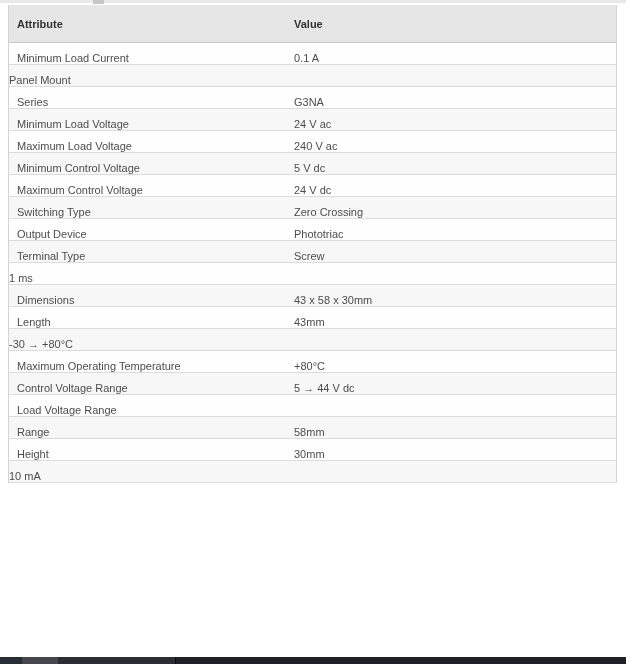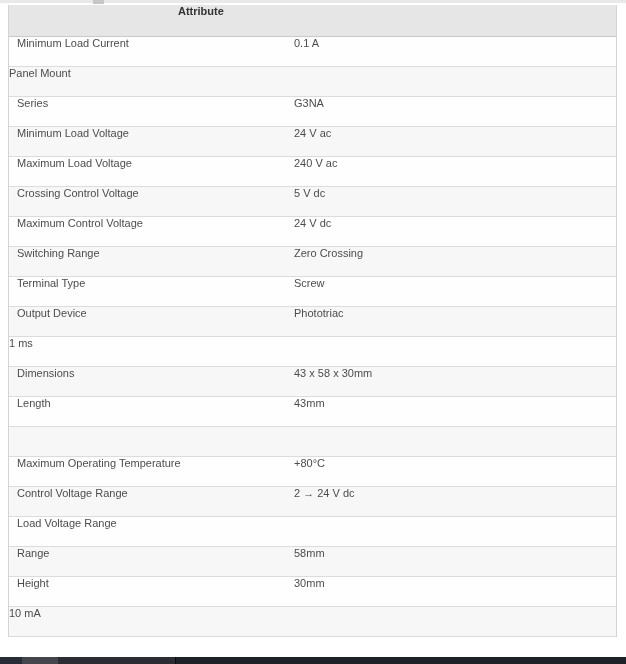--- a/index.html
+++ b/index.html
@@ -23,11 +23,10 @@
     box-sizing:border-box;background:#fefefe;
   }
   .header-row{
-    height:32px;background:#e6e6e6;border-bottom:1px solid #c9c9c9;
+    height:38px;background:#e6e6e6;border-bottom:1px solid #c9c9c9;
     display:flex;align-items:center;
     font-size:11px;font-weight:bold;color:#333333;
     box-sizing:border-box;
-    flex-direction:column;
   }
   .cell-attr{
     padding-left:8px;width:277px;flex:0 0 277px;

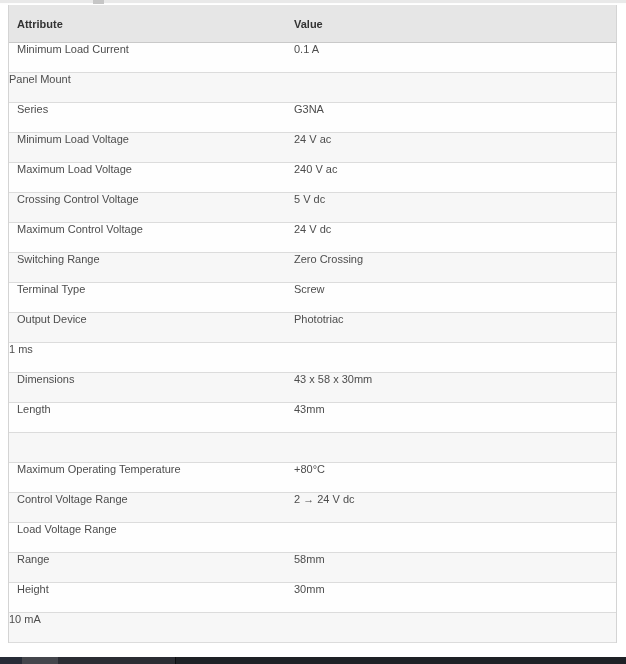--- a/index.html
+++ b/index.html
@@ -36,7 +36,7 @@
     flex:1;white-space:nowrap;overflow:hidden;
   }
   .row{
-    height:30px;display:flex;align-items:flex-start;
+    height:22px;display:flex;align-items:flex-end;
     font-size:11px;color:#4d4d4d;
     border-bottom:1px solid #dcdcdc;box-sizing:border-box;
   }

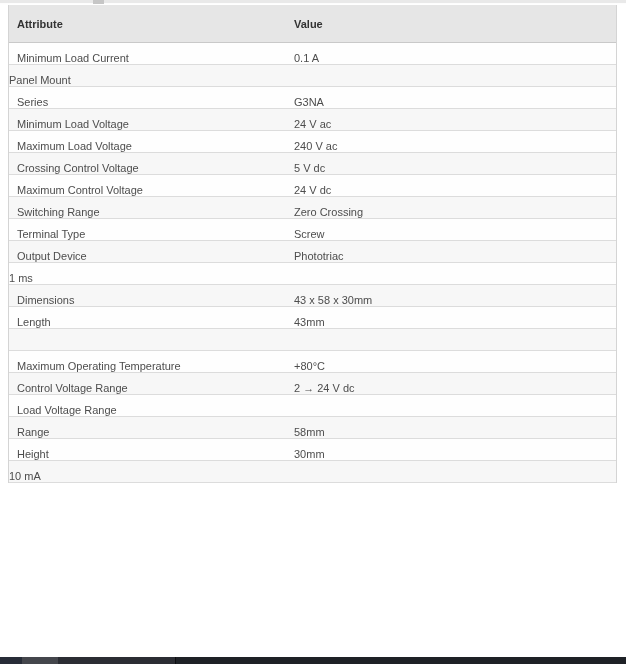--- a/index.html
+++ b/index.html
@@ -84,7 +84,7 @@
         <span class="cell-val">240 V ac</span>
       </div>
       <div class="row">
-        <span class="cell-attr">Crossing Control Voltage</span>
+        <span class="cell-attr">Minimum Control Voltage</span>
         <span class="cell-val">5 V dc</span>
       </div>
       <div class="row">

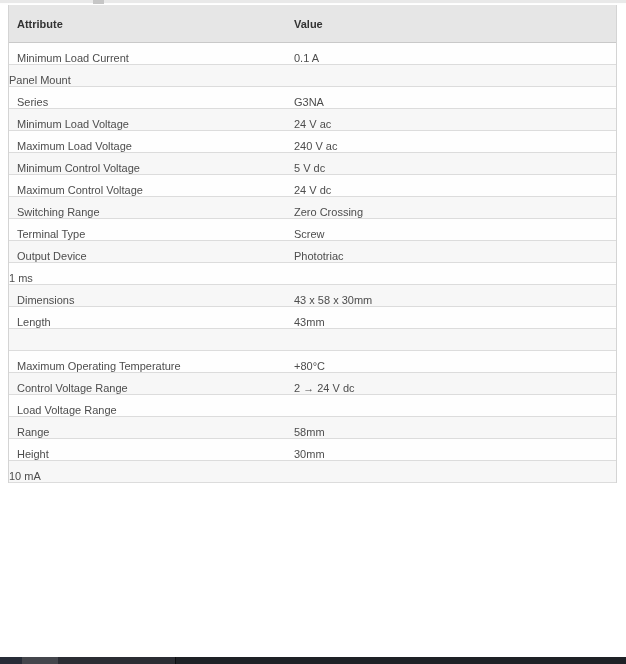--- a/index.html
+++ b/index.html
@@ -92,7 +92,7 @@
         <span class="cell-val">24 V dc</span>
       </div>
       <div class="row">
-        <span class="cell-attr">Switching Range</span>
+        <span class="cell-attr">Switching Type</span>
         <span class="cell-val">Zero Crossing</span>
       </div>
       <div class="row">

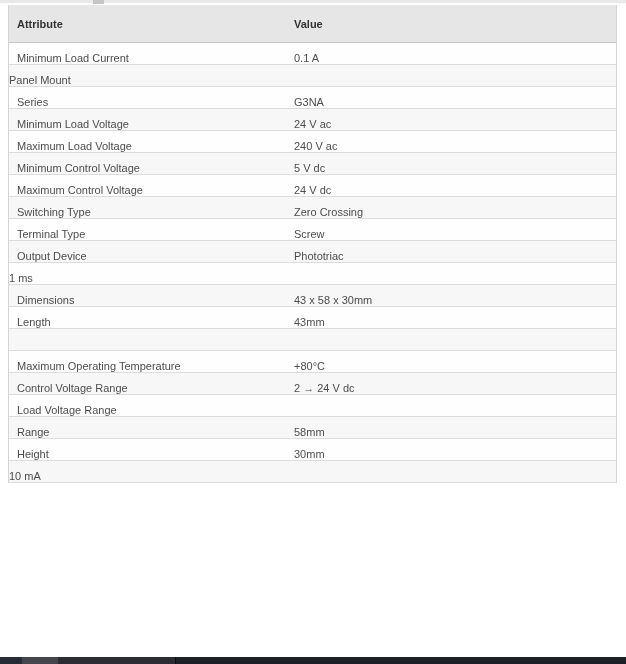--- a/index.html
+++ b/index.html
@@ -96,12 +96,12 @@
         <span class="cell-val">Zero Crossing</span>
       </div>
       <div class="row">
+        <span class="cell-attr">Output Device</span>
+        <span class="cell-val">Phototriac</span>
+      </div>
+      <div class="row">
         <span class="cell-attr">Terminal Type</span>
         <span class="cell-val">Screw</span>
-      </div>
-      <div class="row">
-        <span class="cell-attr">Output Device</span>
-        <span class="cell-val">Phototriac</span>
       </div>
       <div class="row">
         <span class="cell-val">1 ms</span>

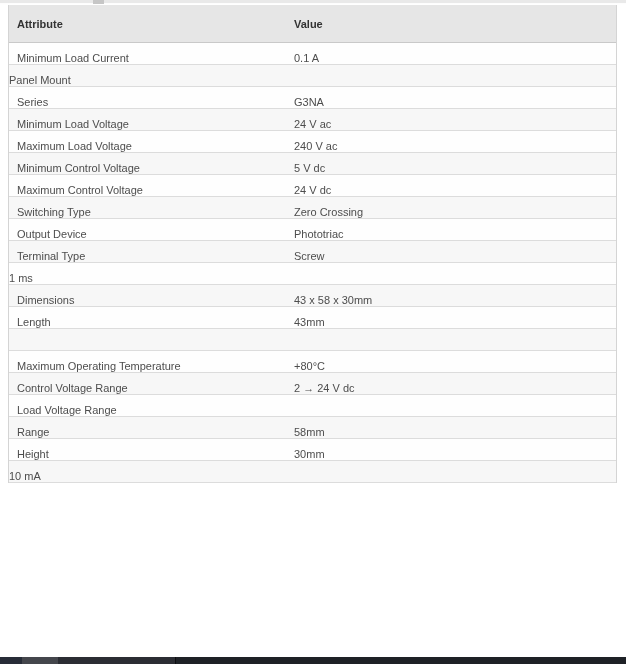--- a/index.html
+++ b/index.html
@@ -115,6 +115,7 @@
         <span class="cell-val">43mm</span>
       </div>
       <div class="row">
+        <span class="cell-val">-30 → +80°C</span>
       </div>
       <div class="row">
         <span class="cell-attr">Maximum Operating Temperature</span>

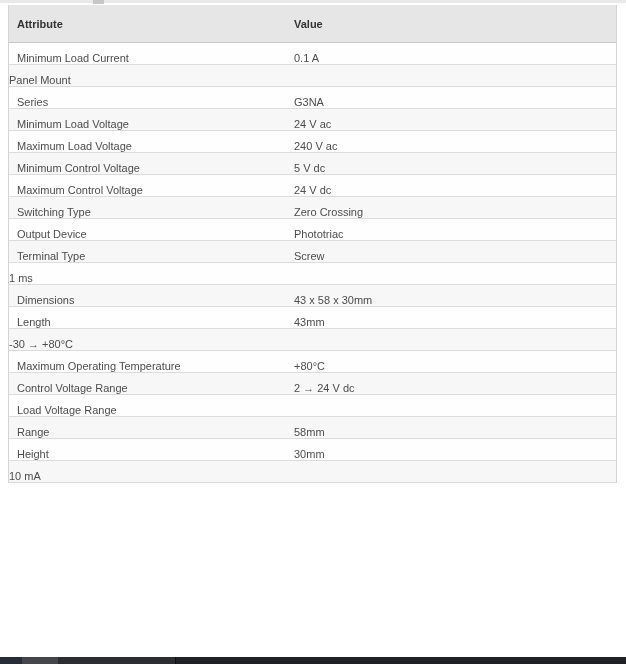--- a/index.html
+++ b/index.html
@@ -123,7 +123,7 @@
       </div>
       <div class="row">
         <span class="cell-attr">Control Voltage Range</span>
-        <span class="cell-val">2 → 24 V dc</span>
+        <span class="cell-val">5 → 44 V dc</span>
       </div>
       <div class="row">
         <span class="cell-attr">Load Voltage Range</span>

